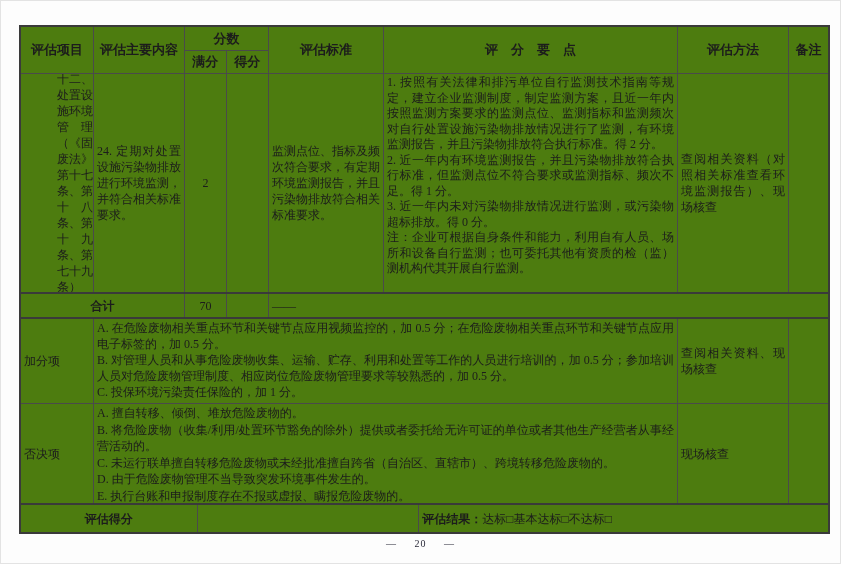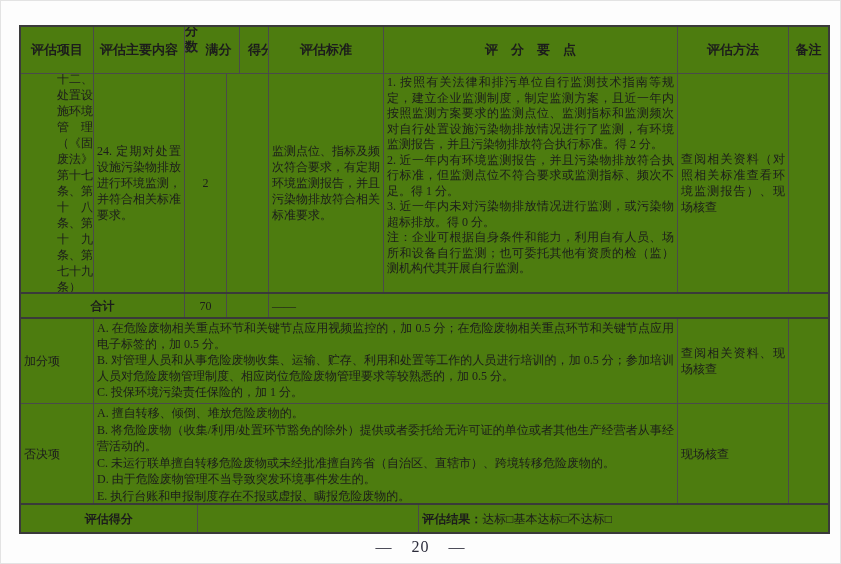--- a/index.html
+++ b/index.html
@@ -36,7 +36,7 @@
   .bb1{border-bottom:1px solid #4a4a4a;}
   .bb2{border-bottom:2px solid #3a3a3a;}
   
-  .score-col{flex-direction:row;padding:0;align-items:stretch;}
+  .score-col{flex-direction:column;padding:0;align-items:stretch;}
   .score-col .score-top{height:23px;border-bottom:1px solid #4a4a4a;display:flex;align-items:center;justify-content:center;}
   .score-col .score-bottom{flex:1;display:flex;}
   .score-col .score-bottom .half{width:42px;box-sizing:border-box;display:flex;align-items:center;justify-content:center;}

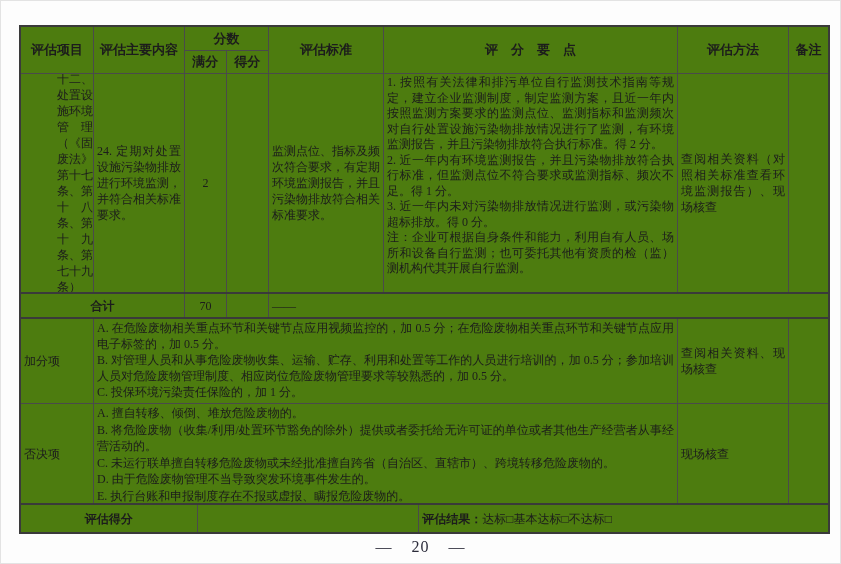--- a/index.html
+++ b/index.html
@@ -43,7 +43,7 @@
   .score-col .score-bottom .half.first{border-right:1px solid #4a4a4a;}
   .pagenum{
     position:absolute;left:0;right:0;top:538px;text-align:center;
-    font-size:16px;color:#2b2b3a;word-spacing:14px;letter-spacing:1px;
+    font-size:10px;color:#2b2b3a;word-spacing:14px;letter-spacing:1px;
   }
   .wsp{letter-spacing:0;}
   .result-line b{font-weight:bold;}

